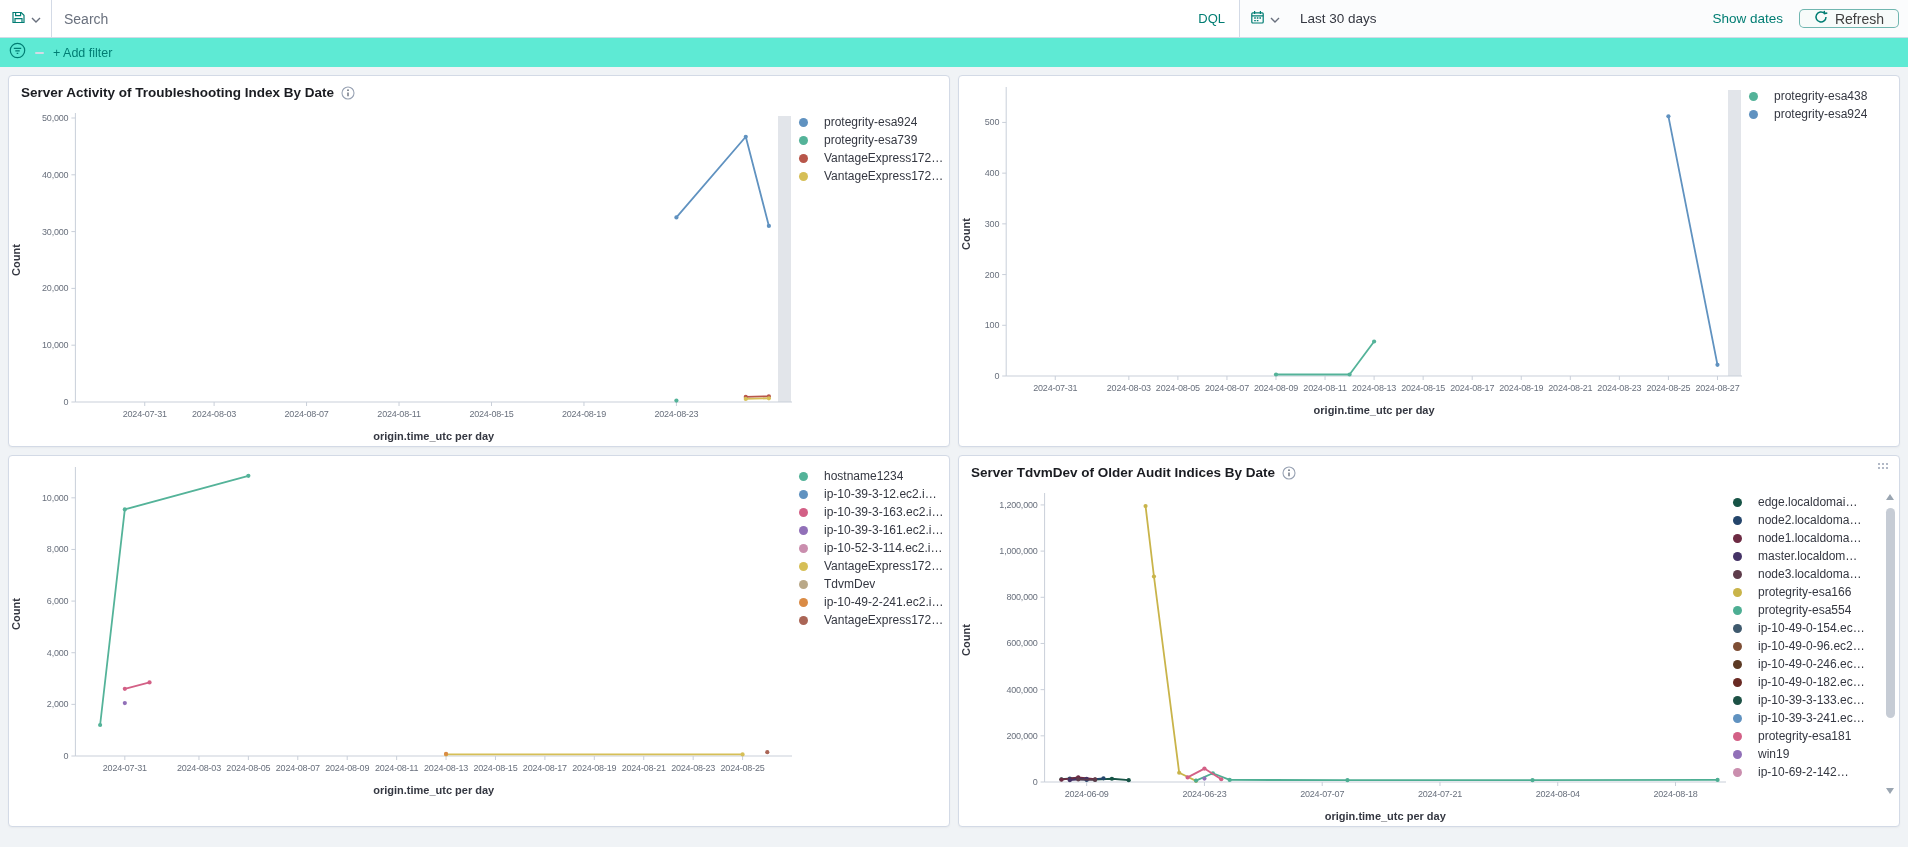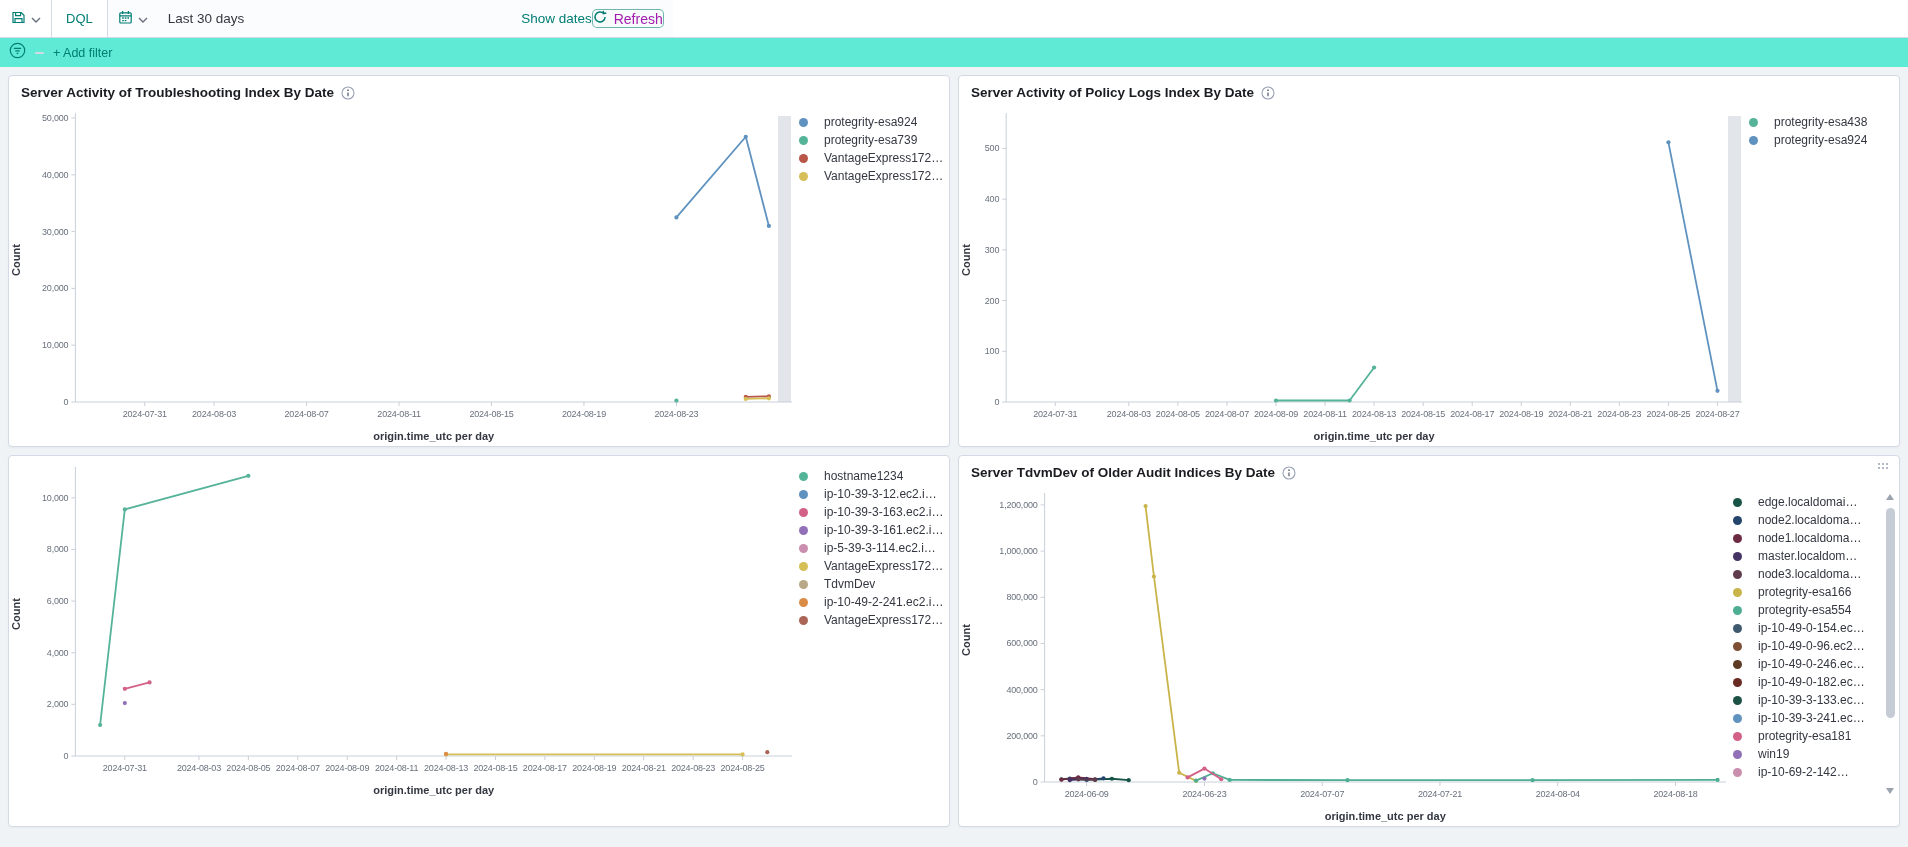--- a/index.html
+++ b/index.html
@@ -77,6 +77,7 @@
         </svg>
     </span>
   </button>
+  <input class="search-input" placeholder="Search" style="">
   <button class="dql-btn">DQL</button>
   <div class="datepicker">
     <button class="cal-btn">

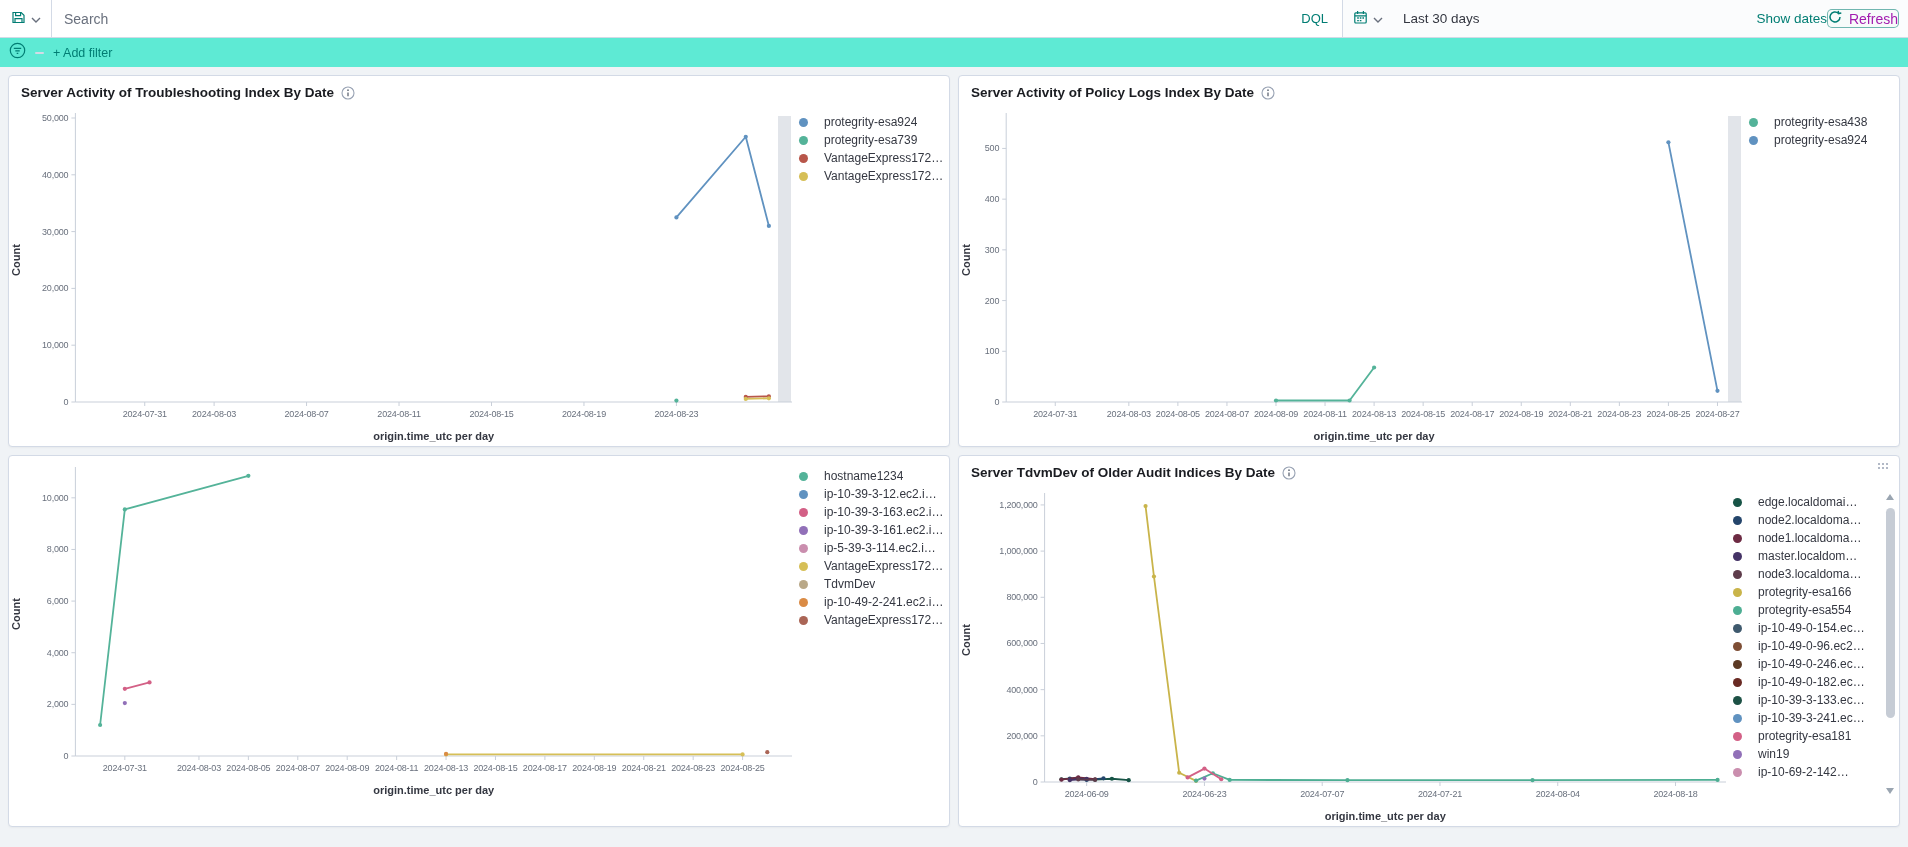--- a/index.html
+++ b/index.html
@@ -15,7 +15,7 @@
   .search-input::placeholder{color:#69707d}
   .dql-btn{padding:0 14px;color:#017d73;font-size:13px;background:none;border:none;cursor:pointer;
     font-family:"Liberation Sans",sans-serif}
-  .datepicker{display:flex;align-items:center;border-left:1px solid #d3dae6;width:566px;background:#fbfcfd}
+  .datepicker{display:flex;align-items:center;border-left:1px solid #d3dae6;width:669px;background:#fbfcfd}
   .cal-btn{display:flex;align-items:center;gap:5px;padding:0 10px;height:100%;background:none;border:none;cursor:pointer}
   .time-range{font-size:13.5px;color:#343741;padding:0 10px;flex:1;cursor:pointer}
   .show-dates{color:#017d73;font-size:13.5px;background:none;border:none;cursor:pointer;

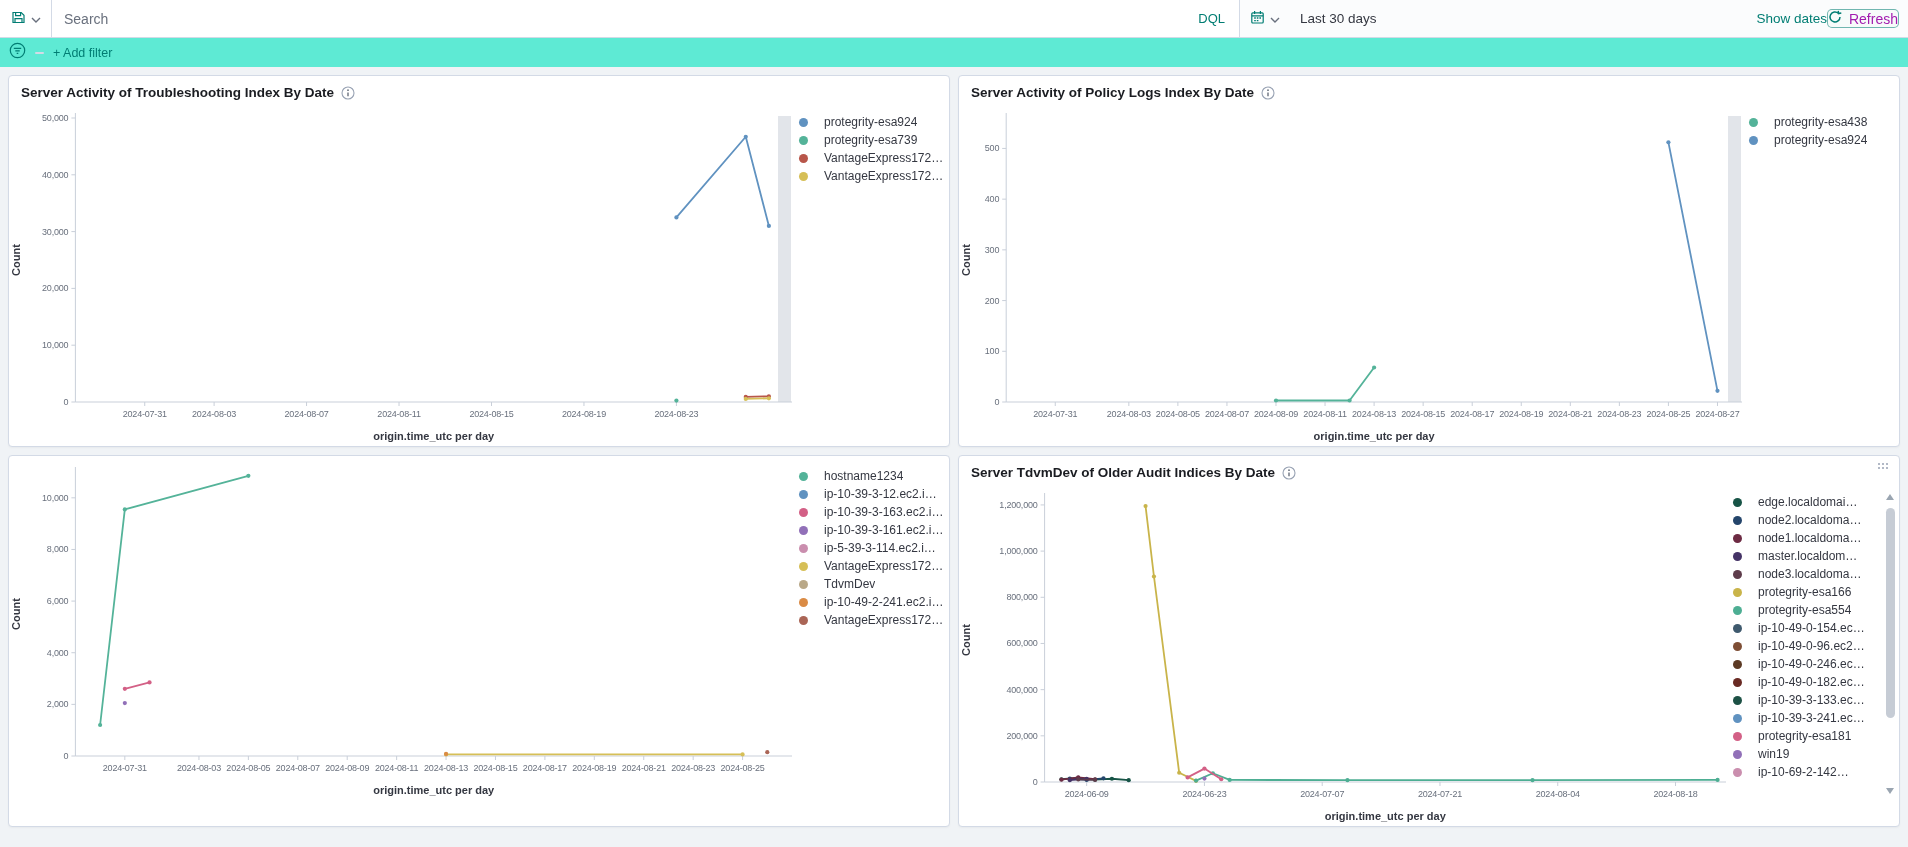--- a/index.html
+++ b/index.html
@@ -20,8 +20,8 @@
   .time-range{font-size:13.5px;color:#343741;padding:0 10px;flex:1;cursor:pointer}
   .show-dates{color:#017d73;font-size:13.5px;background:none;border:none;cursor:pointer;
     font-family:"Liberation Sans",sans-serif}
-  .refresh-btn{display:flex;align-items:center;gap:7px;margin:5px 9px 5px 0;padding:0 0;
-    border:1px solid rgba(1,125,115,.55);border-radius:5px;background:#f7fbfa;color:#a21caf;
+  .refresh-btn{display:flex;align-items:center;gap:7px;margin:5px 9px 5px 16px;padding:0 14px;
+    border:1px solid rgba(1,125,115,.55);border-radius:5px;background:#f7fbfa;color:#404040;
     font-size:14px;cursor:pointer;font-family:"Liberation Sans",sans-serif}
 
   

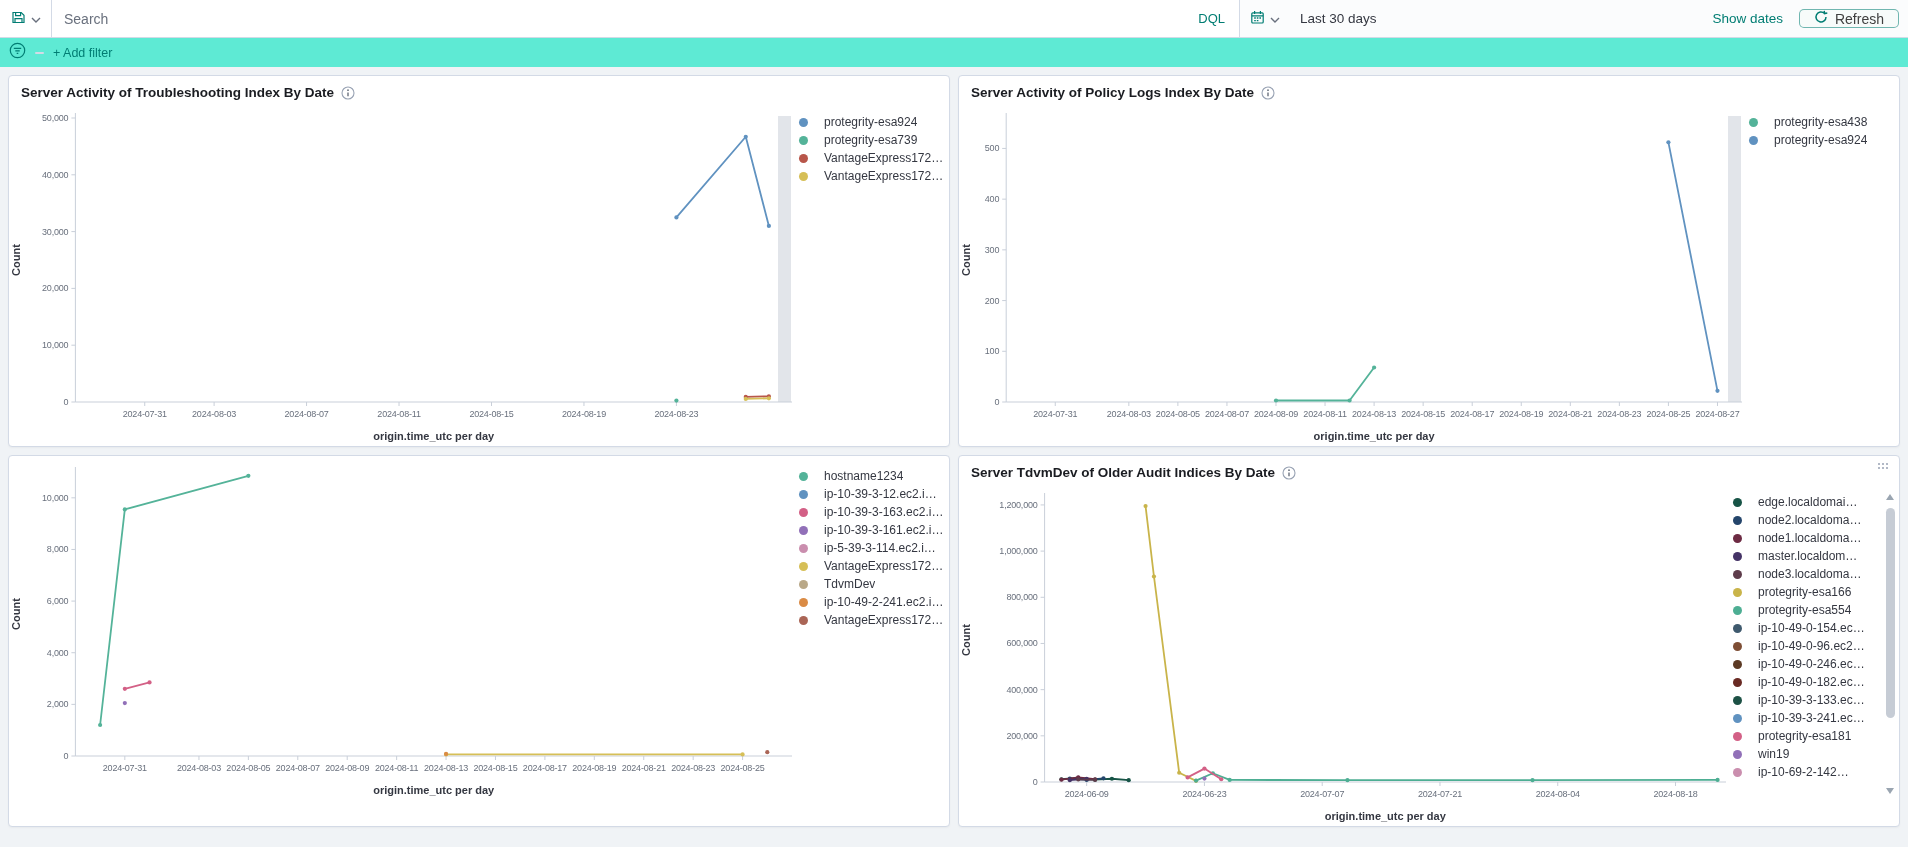--- a/index.html
+++ b/index.html
@@ -199,16 +199,6 @@
   </section>
 
   <section class="panel">
-    <header class="panel-header">
-      <h2 class="panel-title">Server Activity of Policy Logs Index By Date</h2>
-      <span class="info-icon">
-        <svg width="14" height="14" viewBox="0 0 14 14" fill="none" stroke="#98a2b3" stroke-width="1.1">
-          <circle cx="7" cy="7" r="6"></circle>
-            <path d="M7 6.4 V10.2" stroke="#69707d" stroke-width="1.4"></path>
-            <circle cx="7" cy="4.2" r="0.9" fill="#69707d" stroke="none"></circle>
-        </svg>
-      </span>
-    </header>
     <div class="chart-row">
       <div class="plot-svg-wrap"><svg width="788" height="344">
             <rect x="769" y="14" width="13" height="286" fill="#e2e5ea"></rect>

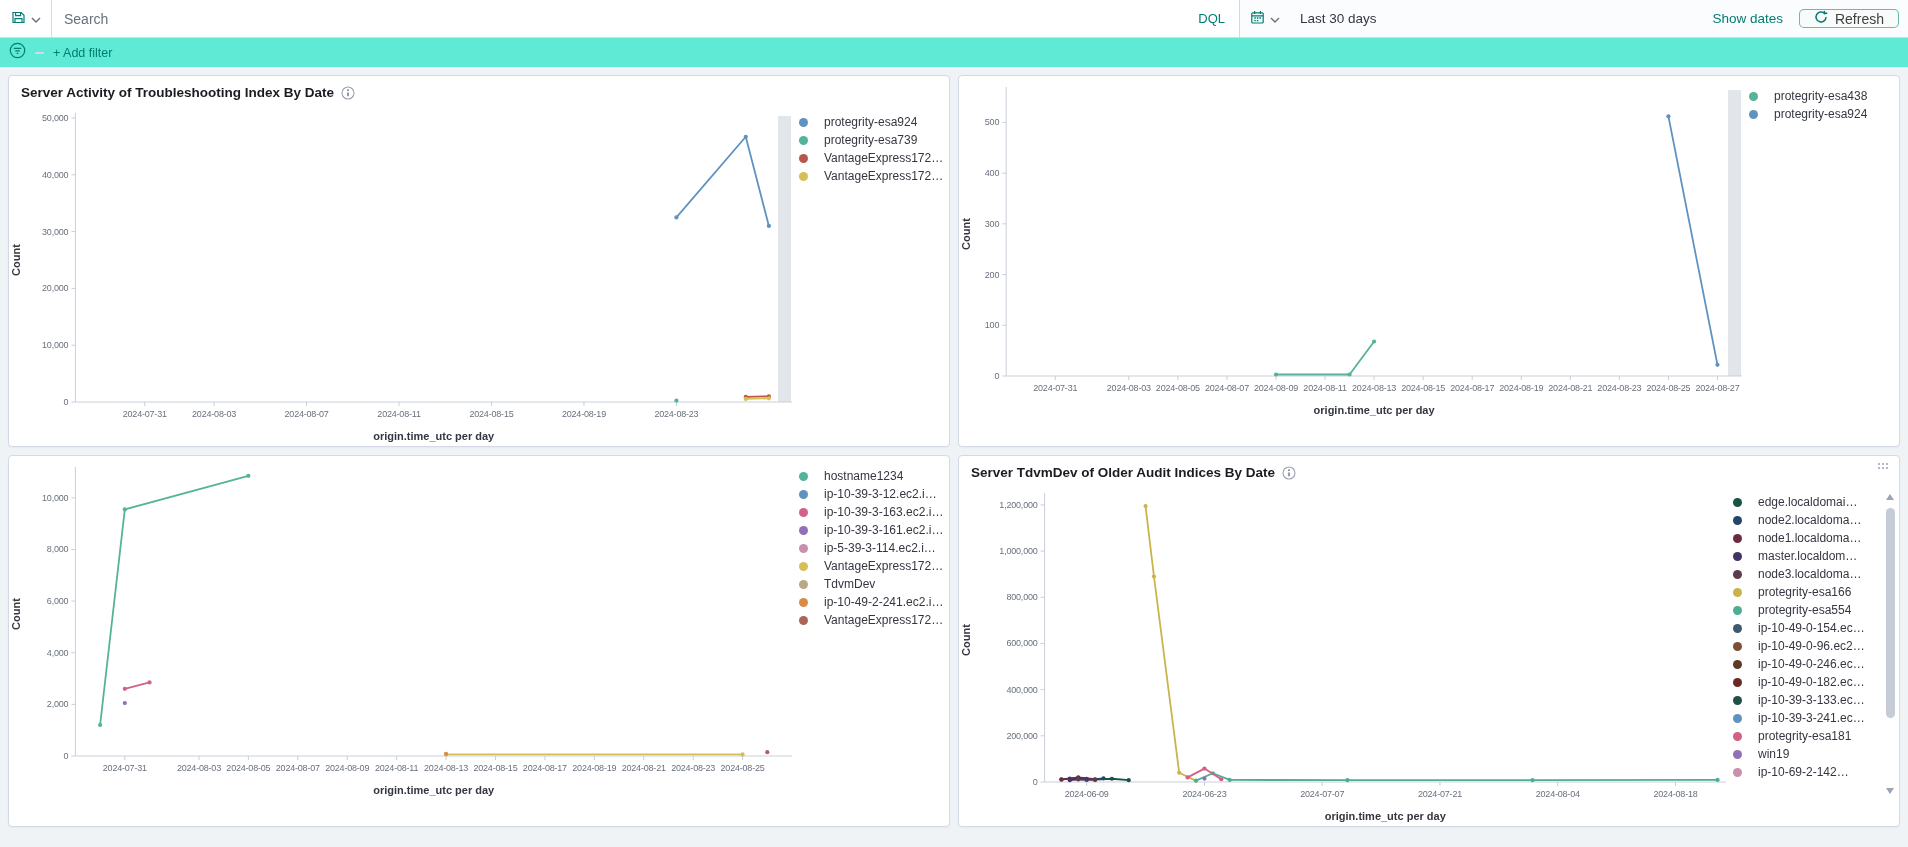--- a/index.html
+++ b/index.html
@@ -345,7 +345,7 @@
           </div>
           <div class="legend-item">
             <span class="dot" style="background: rgb(202, 142, 174);"></span>
-            <span class="legend-label">ip-5-39-3-114.ec2.i…</span>
+            <span class="legend-label">ip-10-52-3-114.ec2.i…</span>
           </div>
           <div class="legend-item">
             <span class="dot" style="background: rgb(214, 191, 87);"></span>

